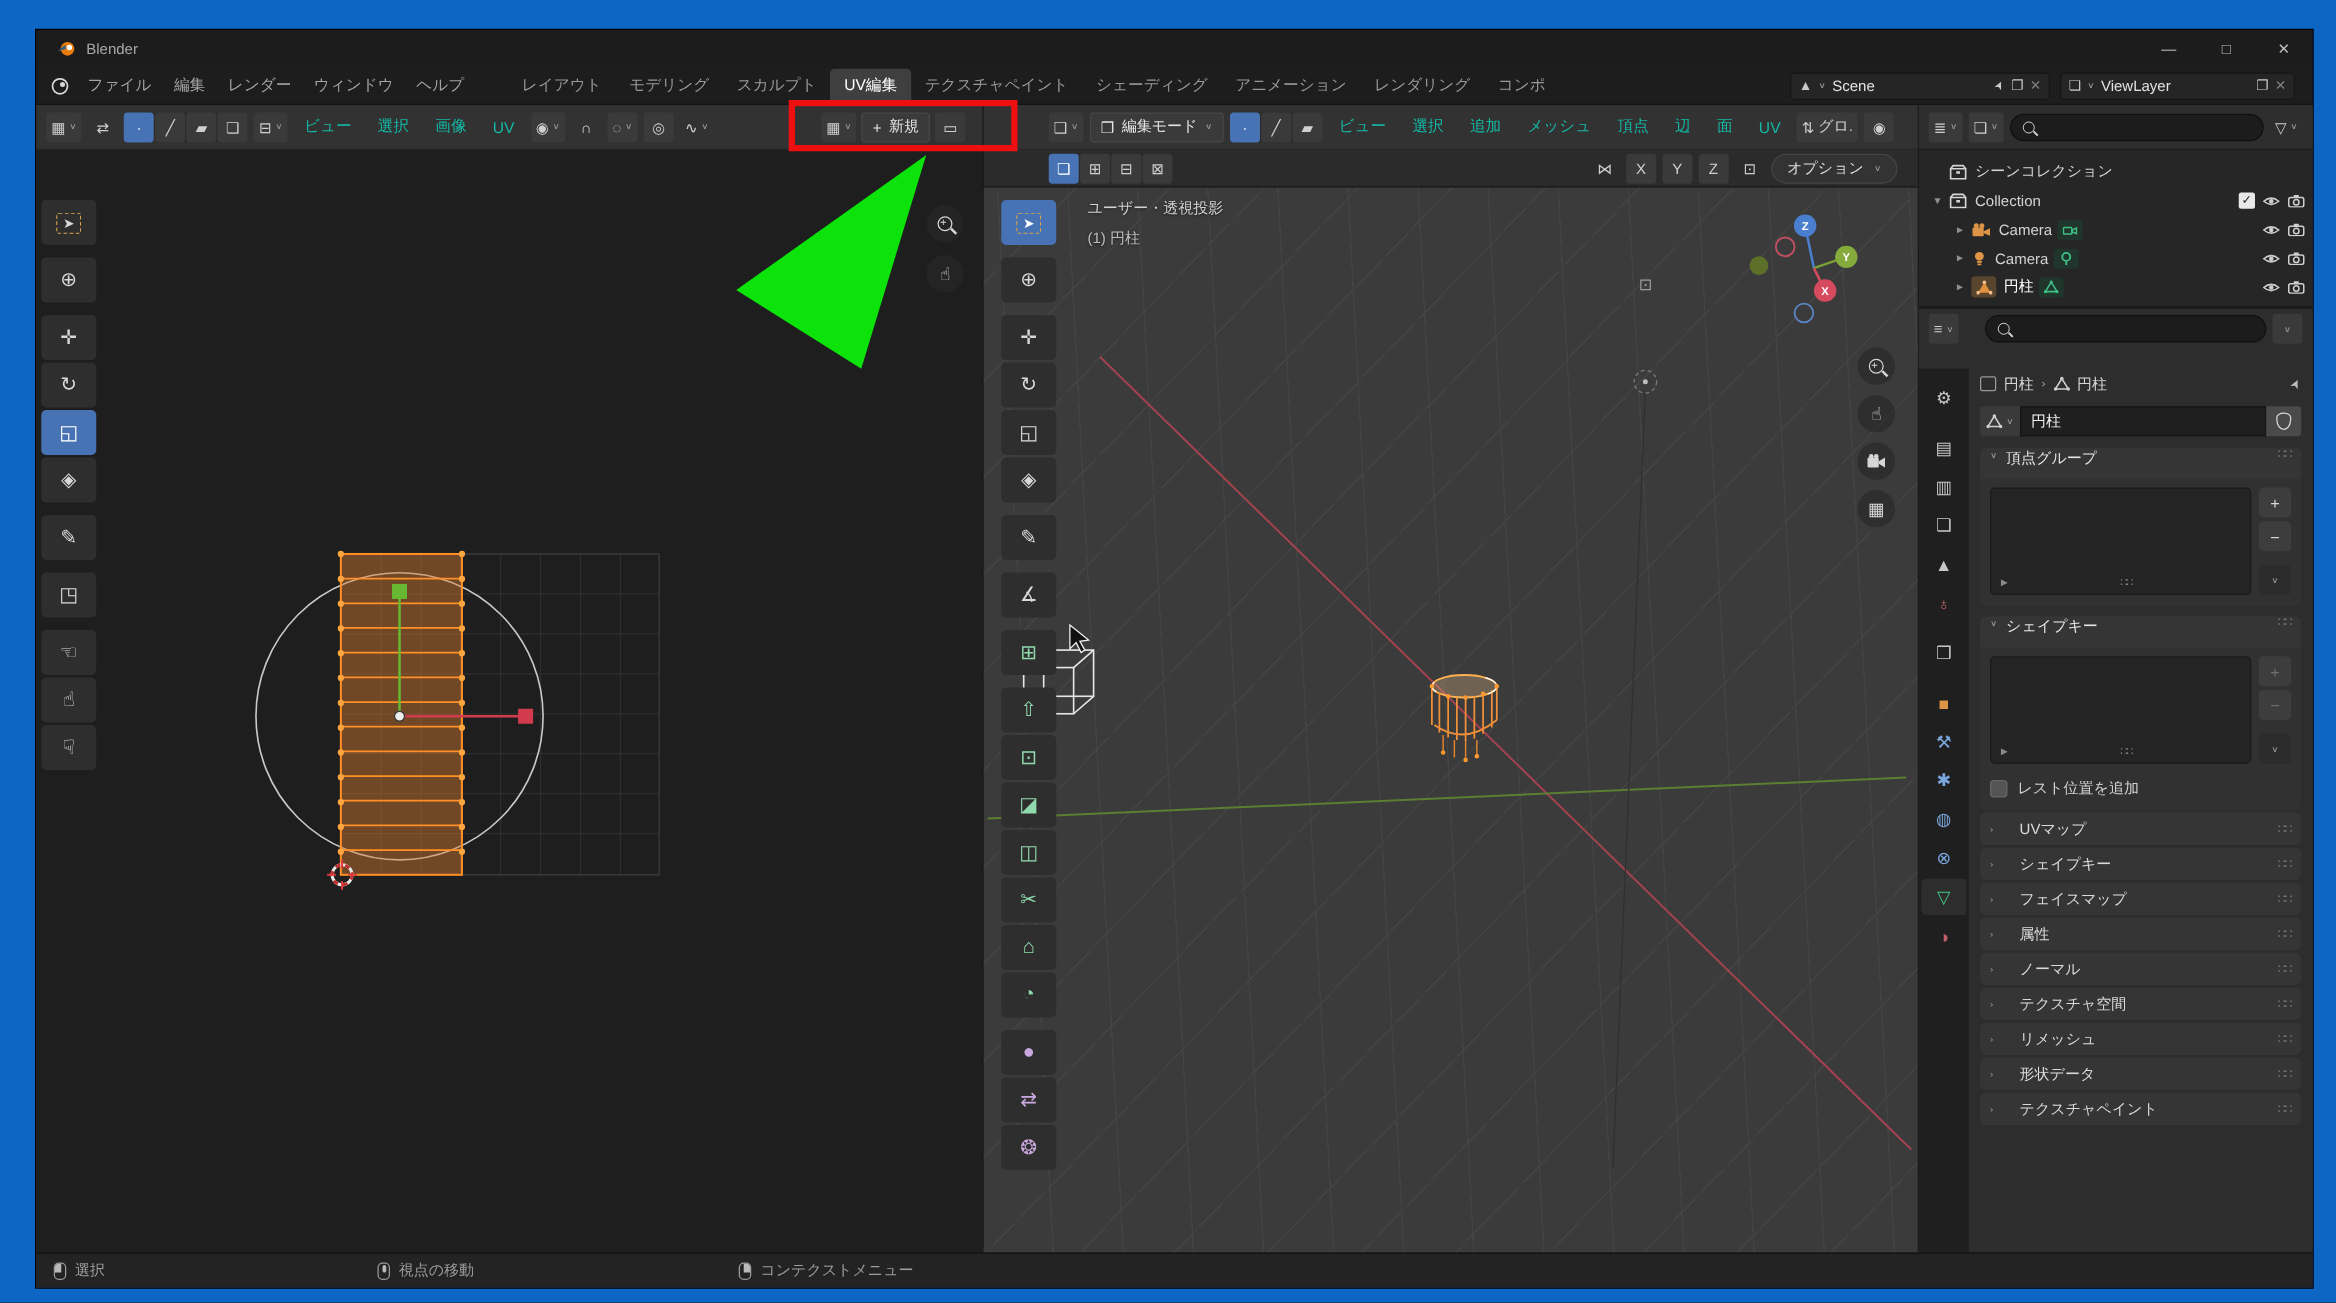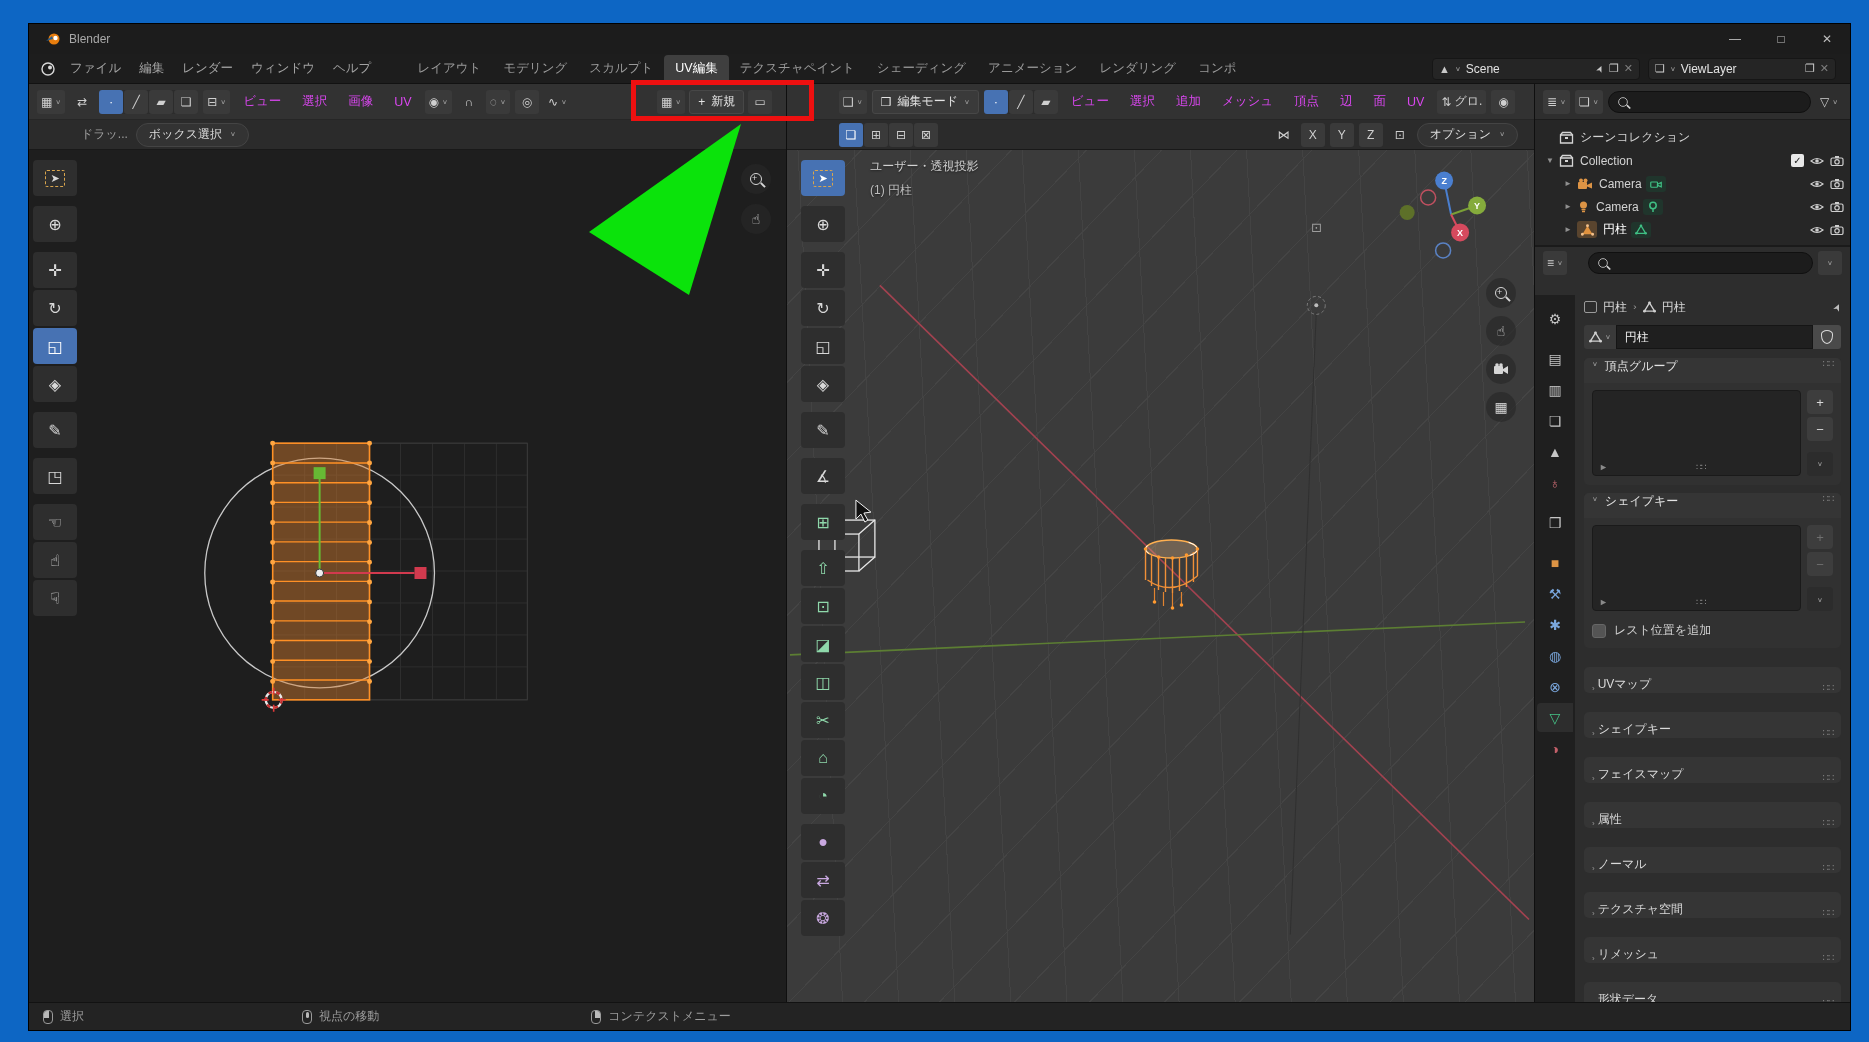--- a/index.html
+++ b/index.html
@@ -38,7 +38,7 @@
 .hb{height:24px;min-width:24px;display:inline-flex;align-items:center;justify-content:center;gap:3px;padding:0 4px;border-radius:3px;color:#cfcfcf;font-size:12px}
 .hb.bg{background:#3a3a3a}
 .hb.act{background:#4772b3;color:#fff}
-.hmenu{padding:4px 8px;color:#d946ef;font-size:12.5px;white-space:nowrap}
+.hmenu{padding:4px 8px;color:#14b8a6;font-size:12.5px;white-space:nowrap}
 .chev{font-size:8px;color:#9a9a9a;transform:scaleY(.8)}
 .btngrp{display:flex;gap:1px;background:#2c2c2c;border-radius:3px}
 .dropdown{display:flex;align-items:center;gap:6px;background:#3a3a3a;border:1px solid #474747;border-radius:3px;height:24px;padding:0 8px;color:#e4e4e4;white-space:nowrap}

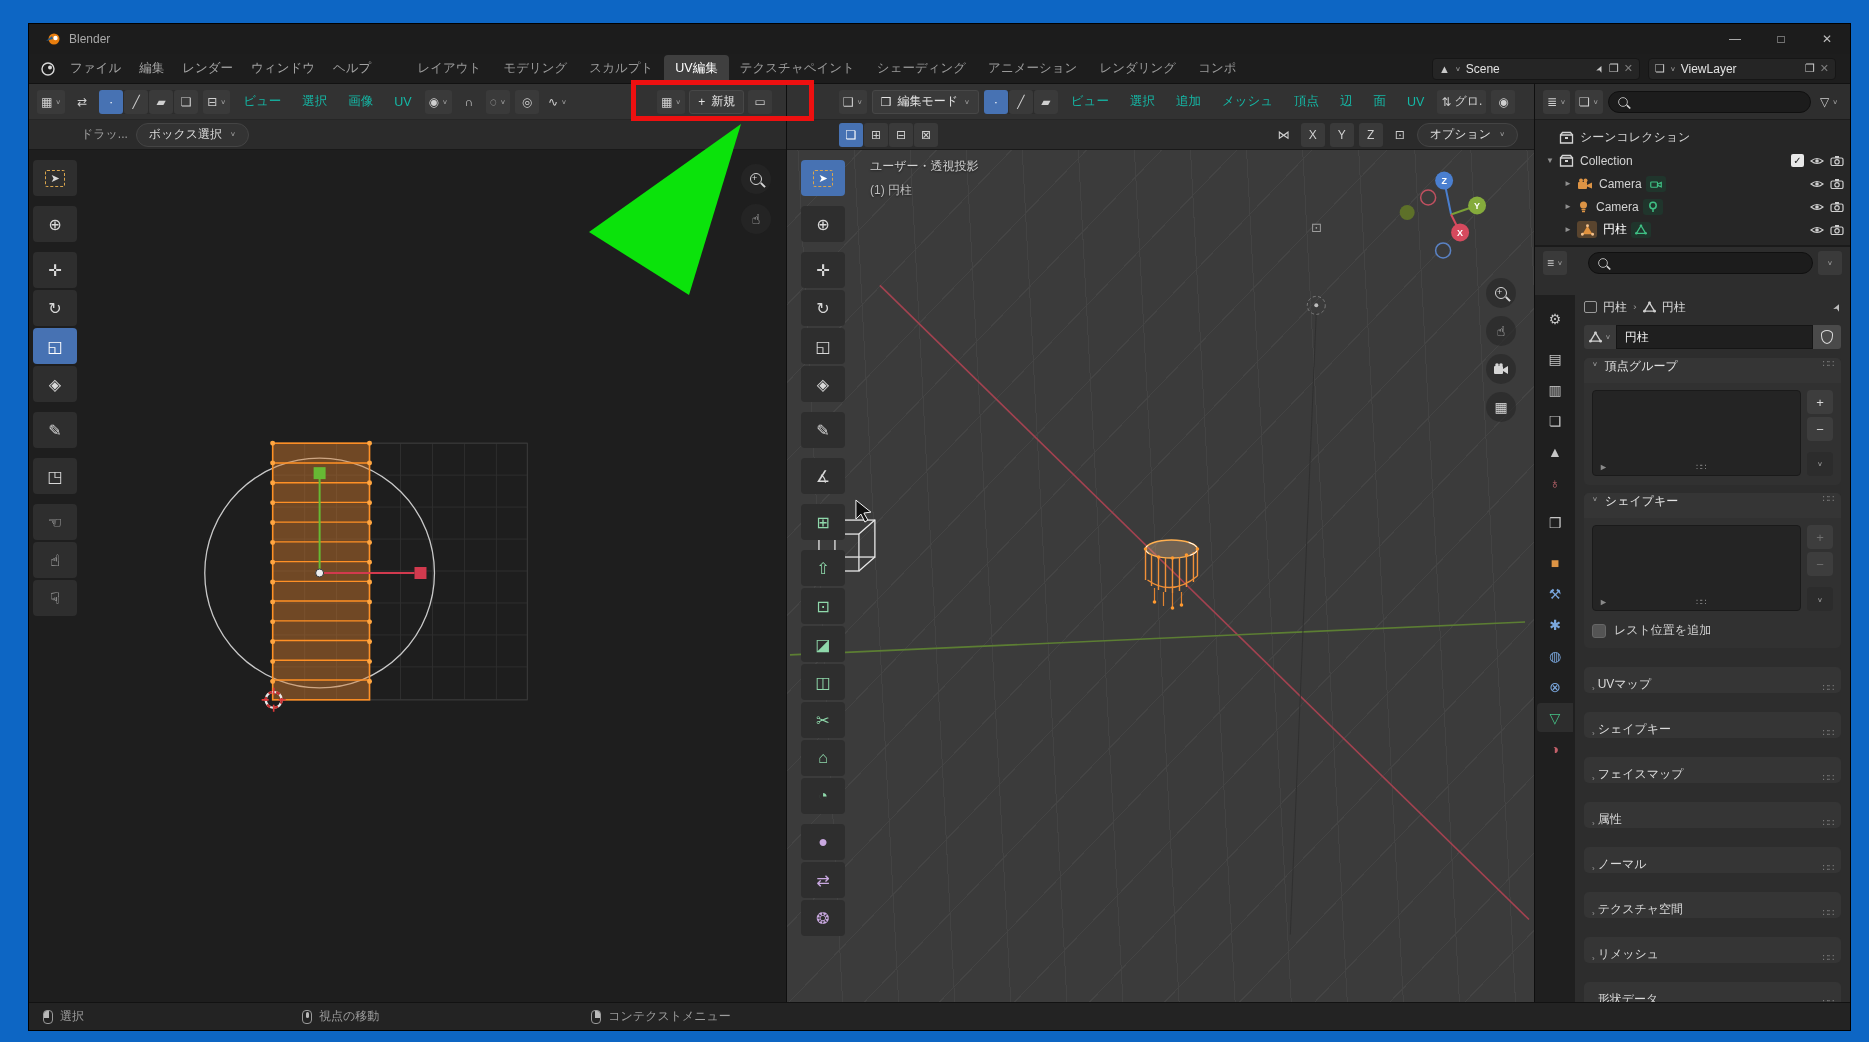--- a/index.html
+++ b/index.html
@@ -223,13 +223,6 @@
           <span class="hb bg">▭</span>
         </span>
       </div>
-      <div class="tset">
-        <span style="margin-left:52px;color:#9f9f9f">ドラッ...</span>
-        <span class="pillbtn">
-            <span>ボックス選択</span>
-            <span class="chev">∨</span>
-          </span>
-      </div>
 
       <div class="tools">
         <div class="tbtn">

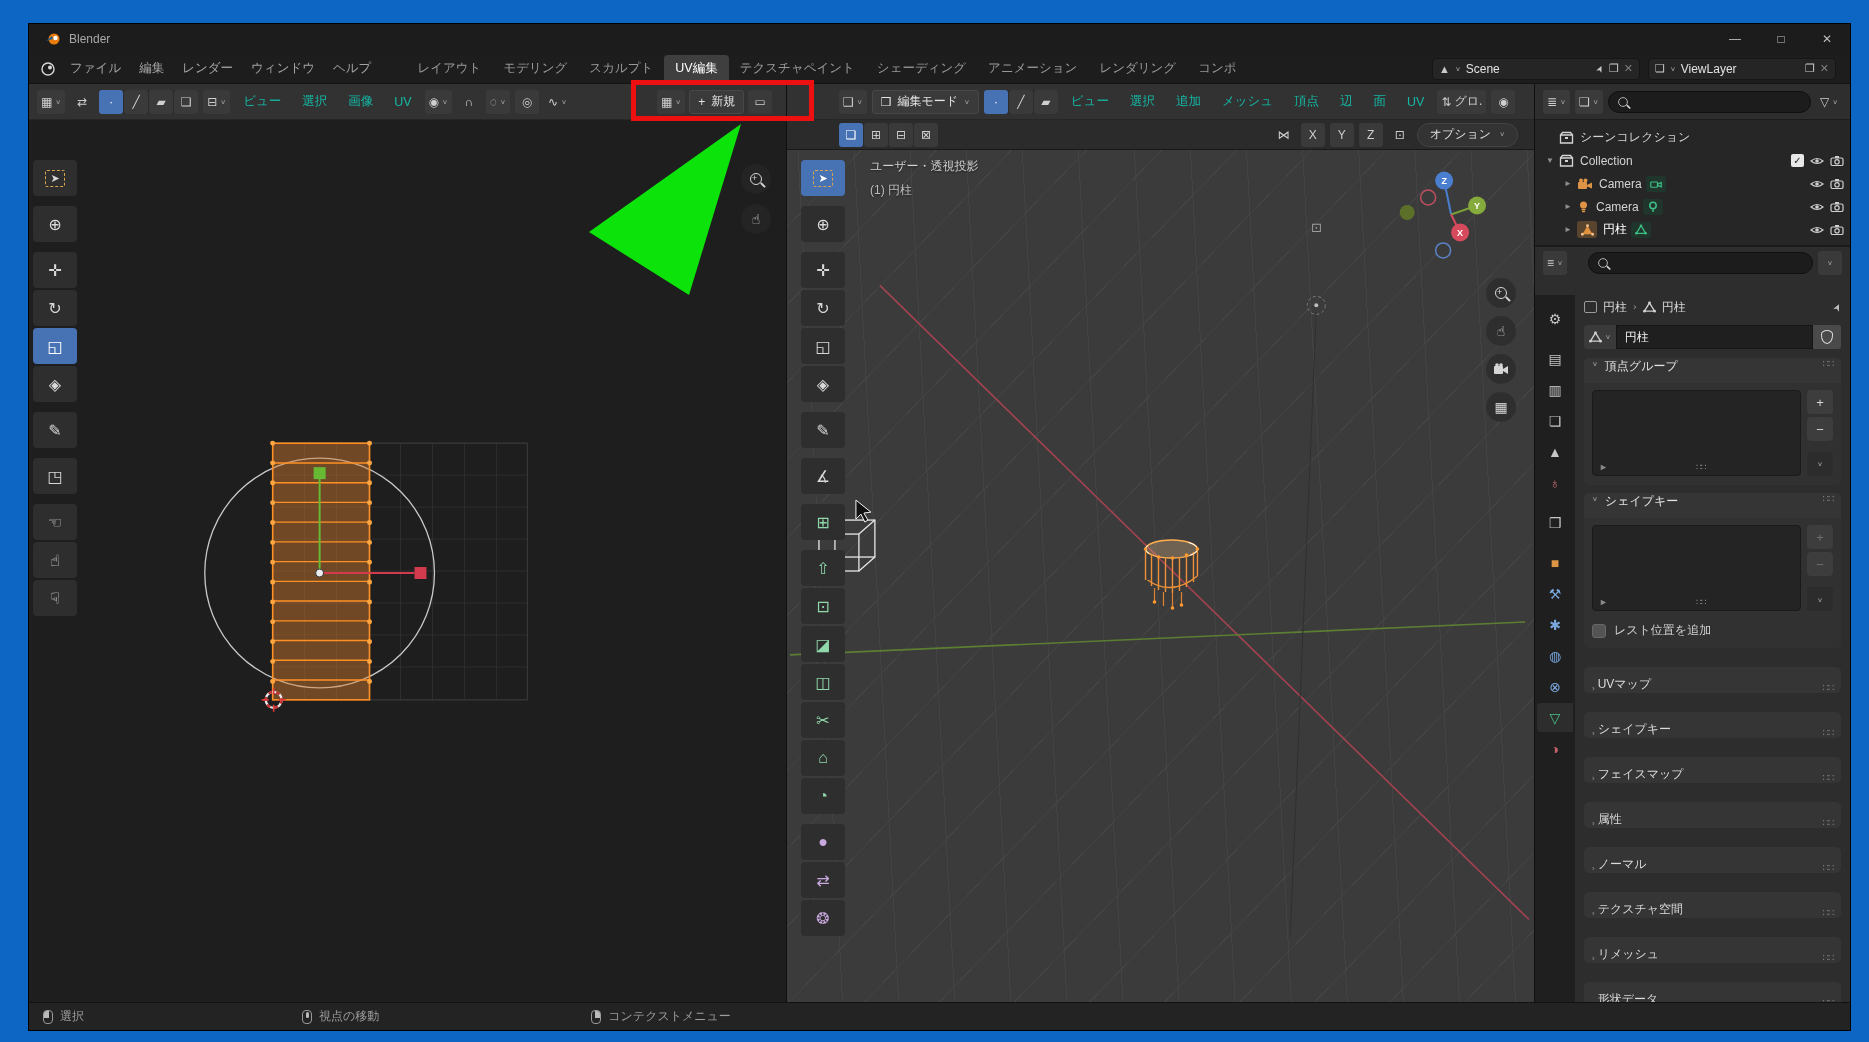--- a/index.html
+++ b/index.html
@@ -95,7 +95,7 @@
 .sq.drop{margin-top:8px;background:#2c2c2c}
 .cbrow{display:flex;align-items:center;gap:8px;padding:2px 8px 9px 8px;color:#d2d2d2}
 .cb{width:14px;height:14px;background:#545454;border:1px solid #666;border-radius:3px}
-.cpanel{margin-top:19px;background:#353535;border-radius:5px;height:26px;display:flex;align-items:flex-end;gap:3px;padding:0 8px;color:#dadada}
+.cpanel{margin-top:2px;background:#353535;border-radius:5px;height:26px;display:flex;align-items:center;gap:21px;padding:0 8px;color:#dadada}
 .cpanel .grip{margin-left:auto;color:#7d7d7d;font-size:10px;letter-spacing:-1px}
 
 .statusbar{position:absolute;left:0;right:0;bottom:0;height:28px;background:#232323;border-top:1px solid #121212;display:flex;align-items:center;color:#9d9d9d;font-size:12px}

